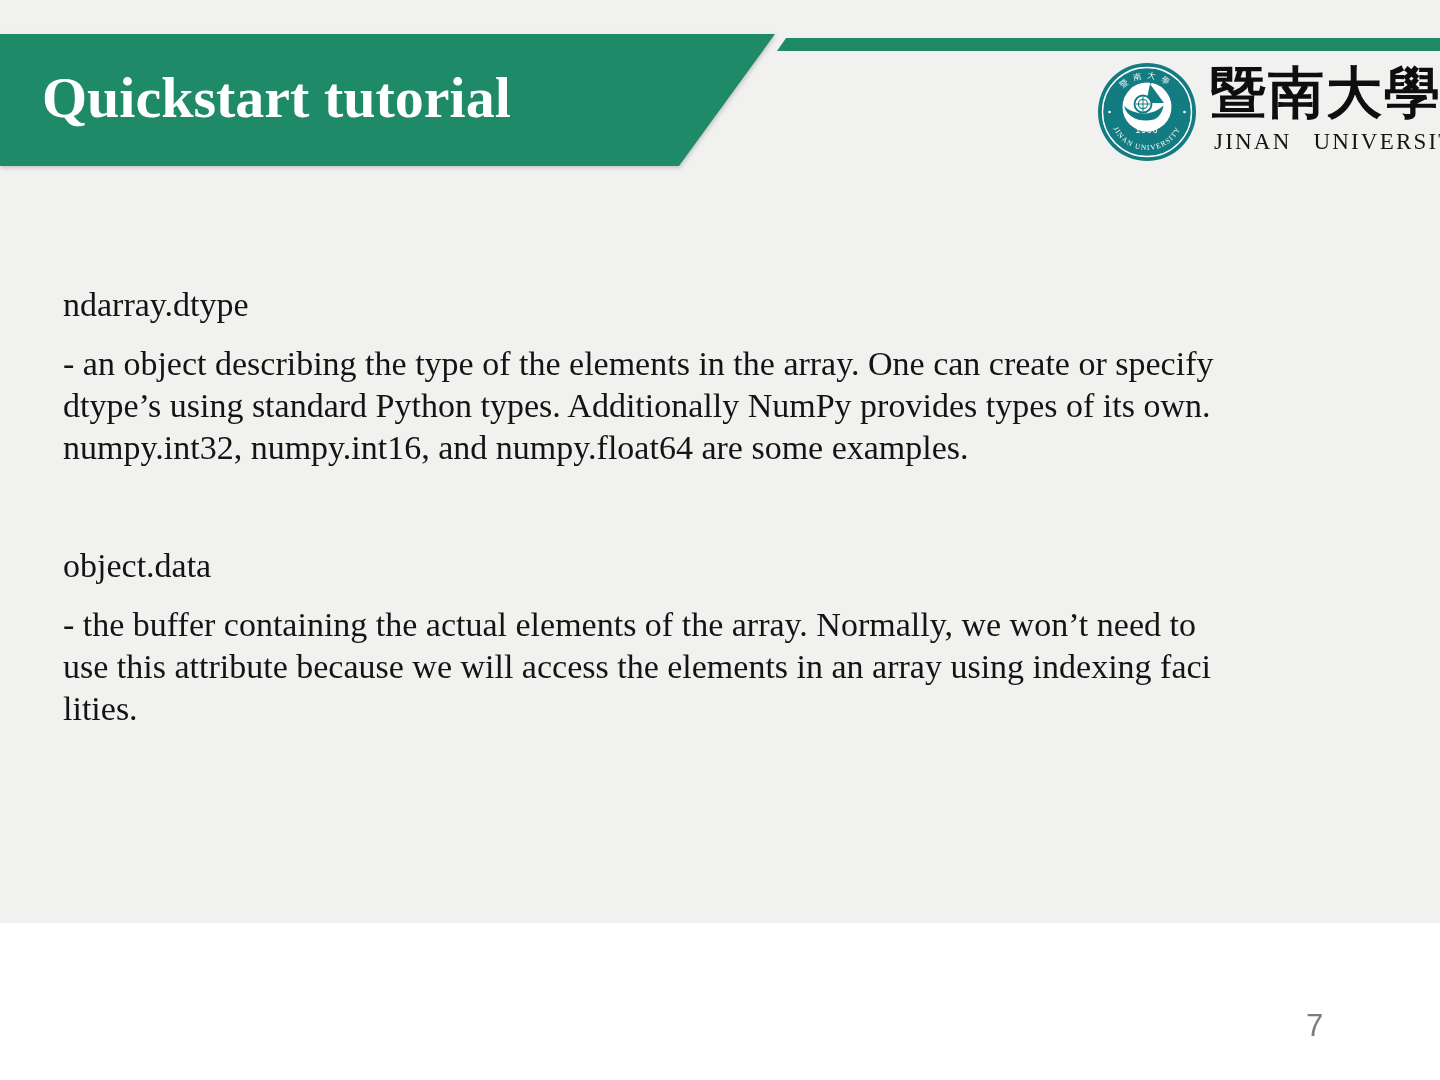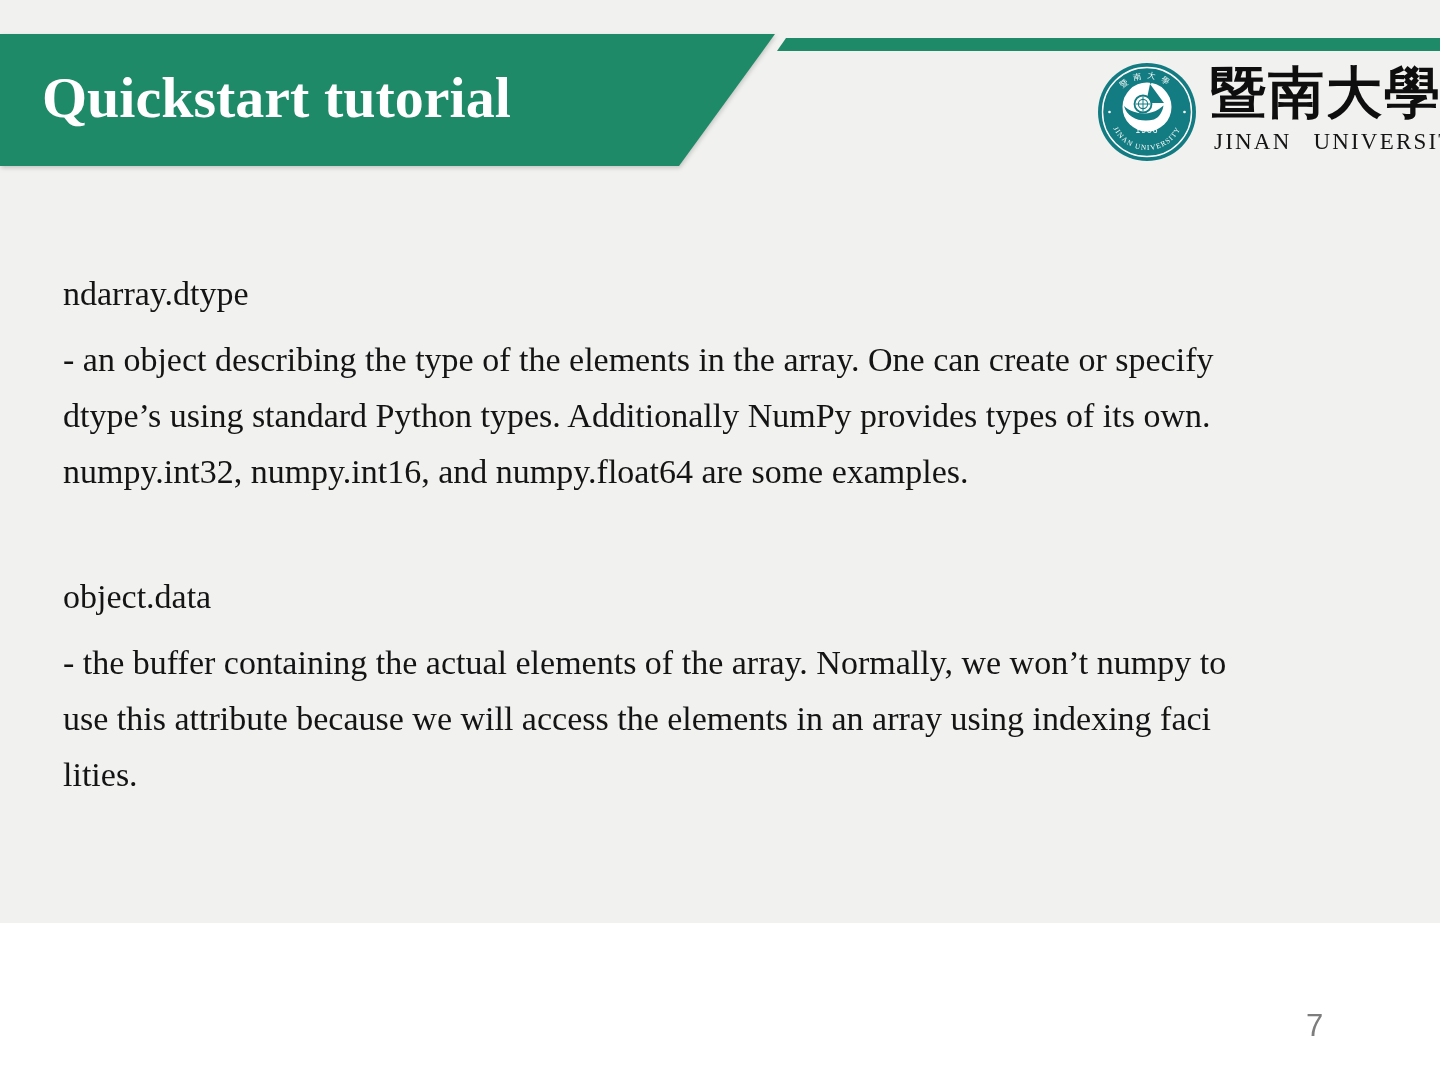--- a/index.html
+++ b/index.html
@@ -27,7 +27,7 @@
            font-family:"Liberation Serif",serif;}
 
   
-  .content{position:absolute;left:63px;top:274px;width:1365px;color:#141414;}
+  .content{position:absolute;left:63px;top:285px;width:1365px;color:#141414;}
   .section{margin:0 0 77px 0;}
   .section-heading{font-size:34px;line-height:40px;font-weight:normal;margin:0 0 18px 0;}
   .section-para{font-size:34px;line-height:56px;margin:0;white-space:pre-line;}

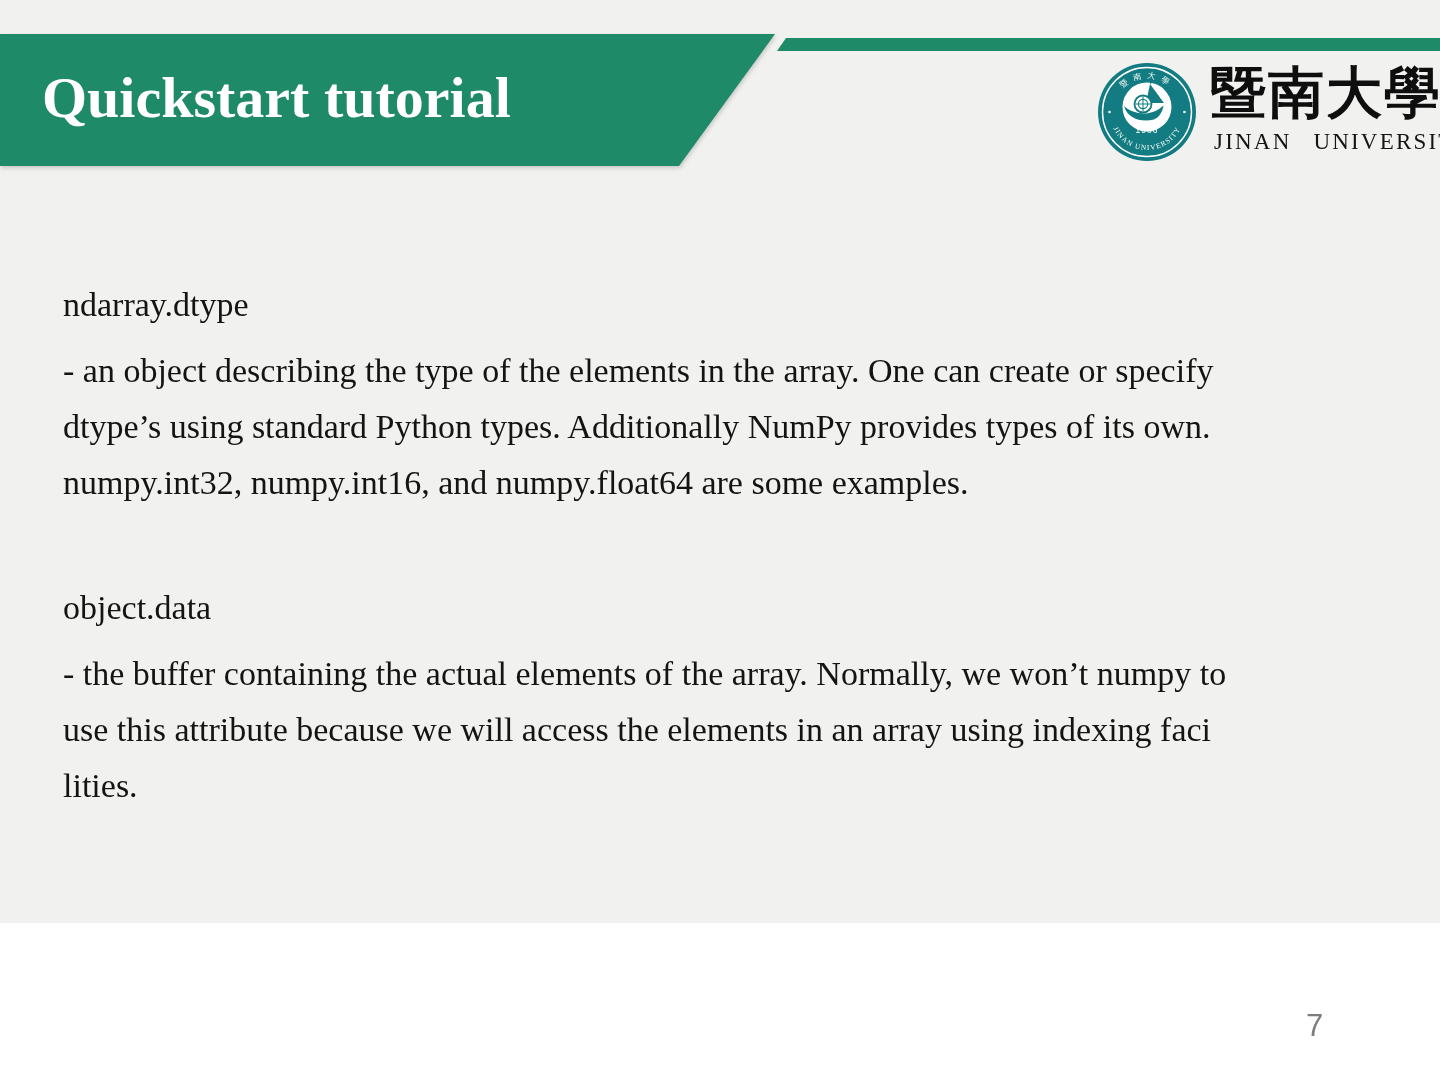--- a/index.html
+++ b/index.html
@@ -30,7 +30,7 @@
   .content{position:absolute;left:63px;top:285px;width:1365px;color:#141414;}
   .section{margin:0 0 77px 0;}
   .section-heading{font-size:34px;line-height:40px;font-weight:normal;margin:0 0 18px 0;}
-  .section-para{font-size:34px;line-height:56px;margin:0;white-space:pre-line;}
+  .section-para{font-size:34px;line-height:42px;margin:0;white-space:pre-line;}
 
   .page-number{position:absolute;left:1306px;top:1008px;font-size:31px;color:#7d7d7d;
                font-family:"Liberation Sans",sans-serif;}

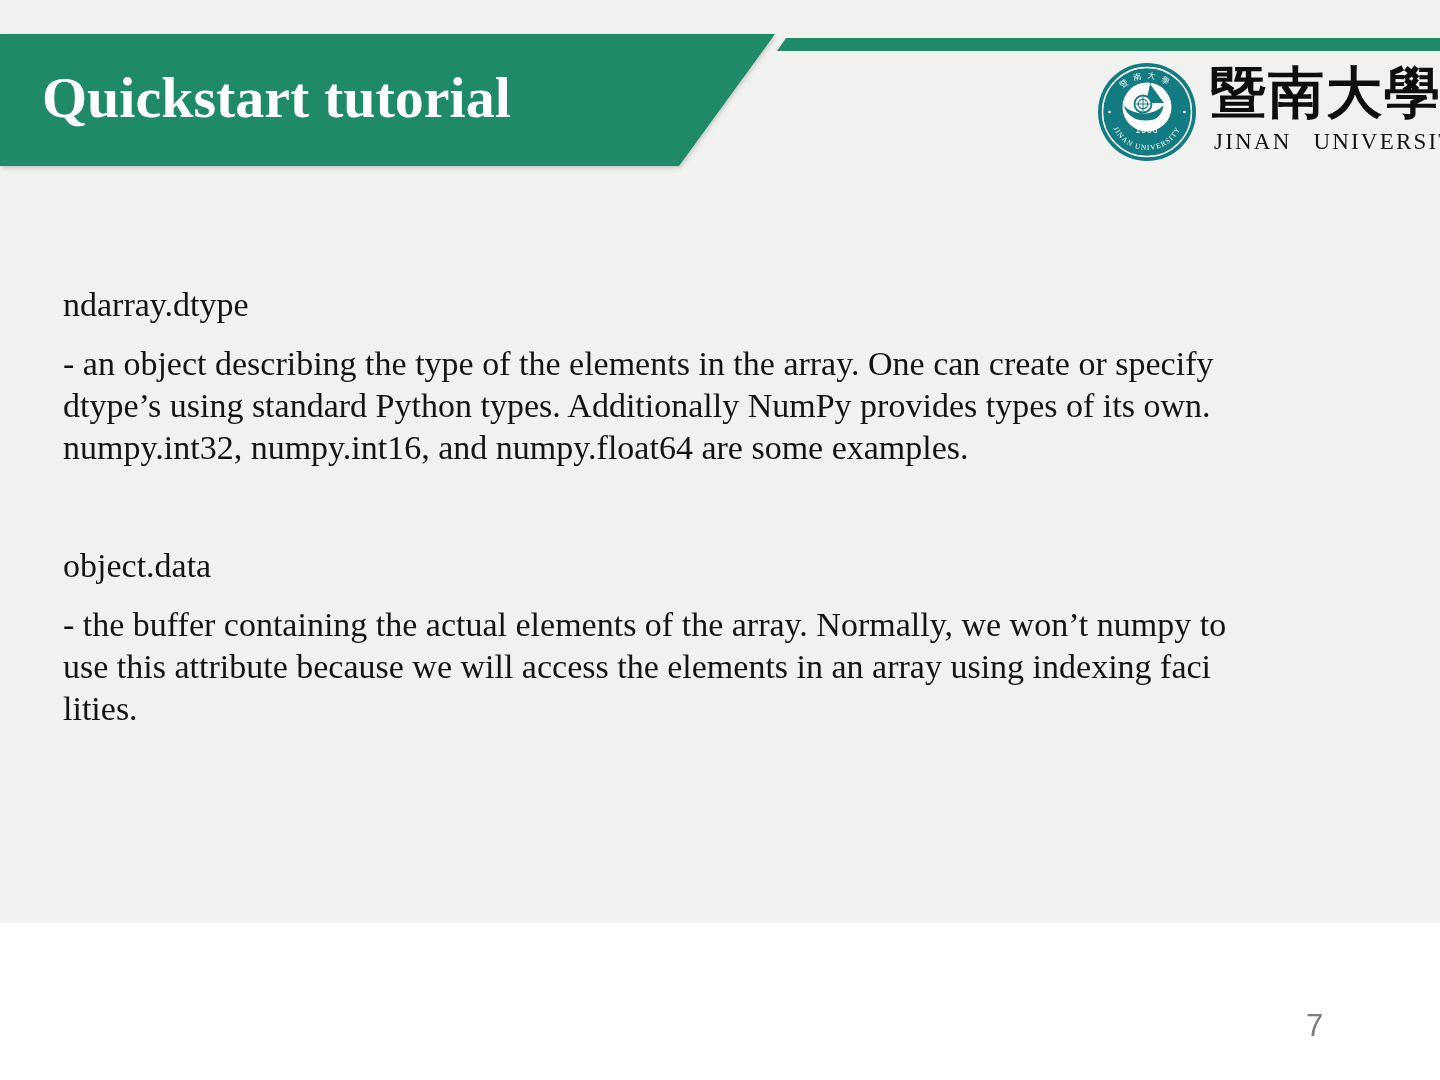--- a/index.html
+++ b/index.html
@@ -91,7 +91,7 @@
 
     <div class="section">
       <h2 class="section-heading">object.data</h2>
-      <p class="section-para">- the buffer containing the actual elements of the array. Normally, we won’t numpy to
+      <p class="section-para">- the buffer containing the actual elements of the array. Normally, we won’t need to
 use this attribute because we will access the elements in an array using indexing faci
 lities.</p>
     </div>

